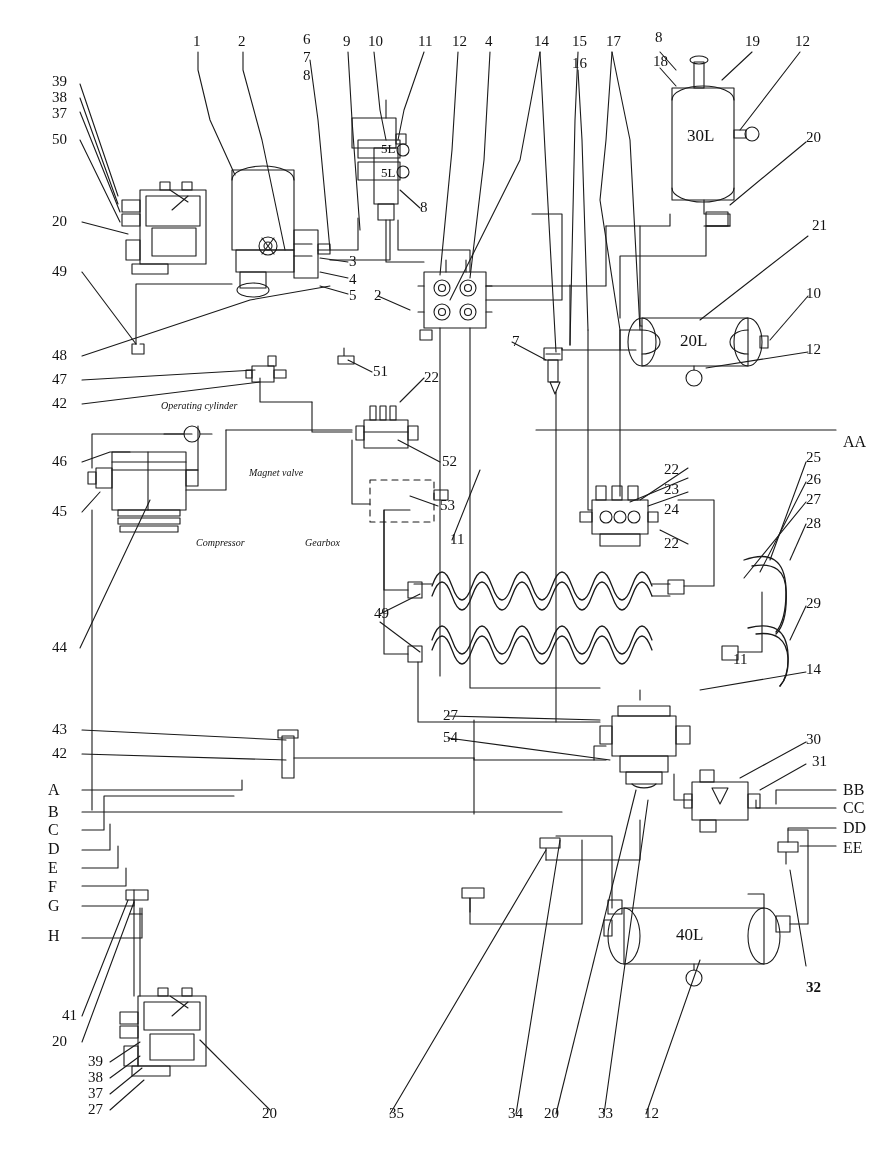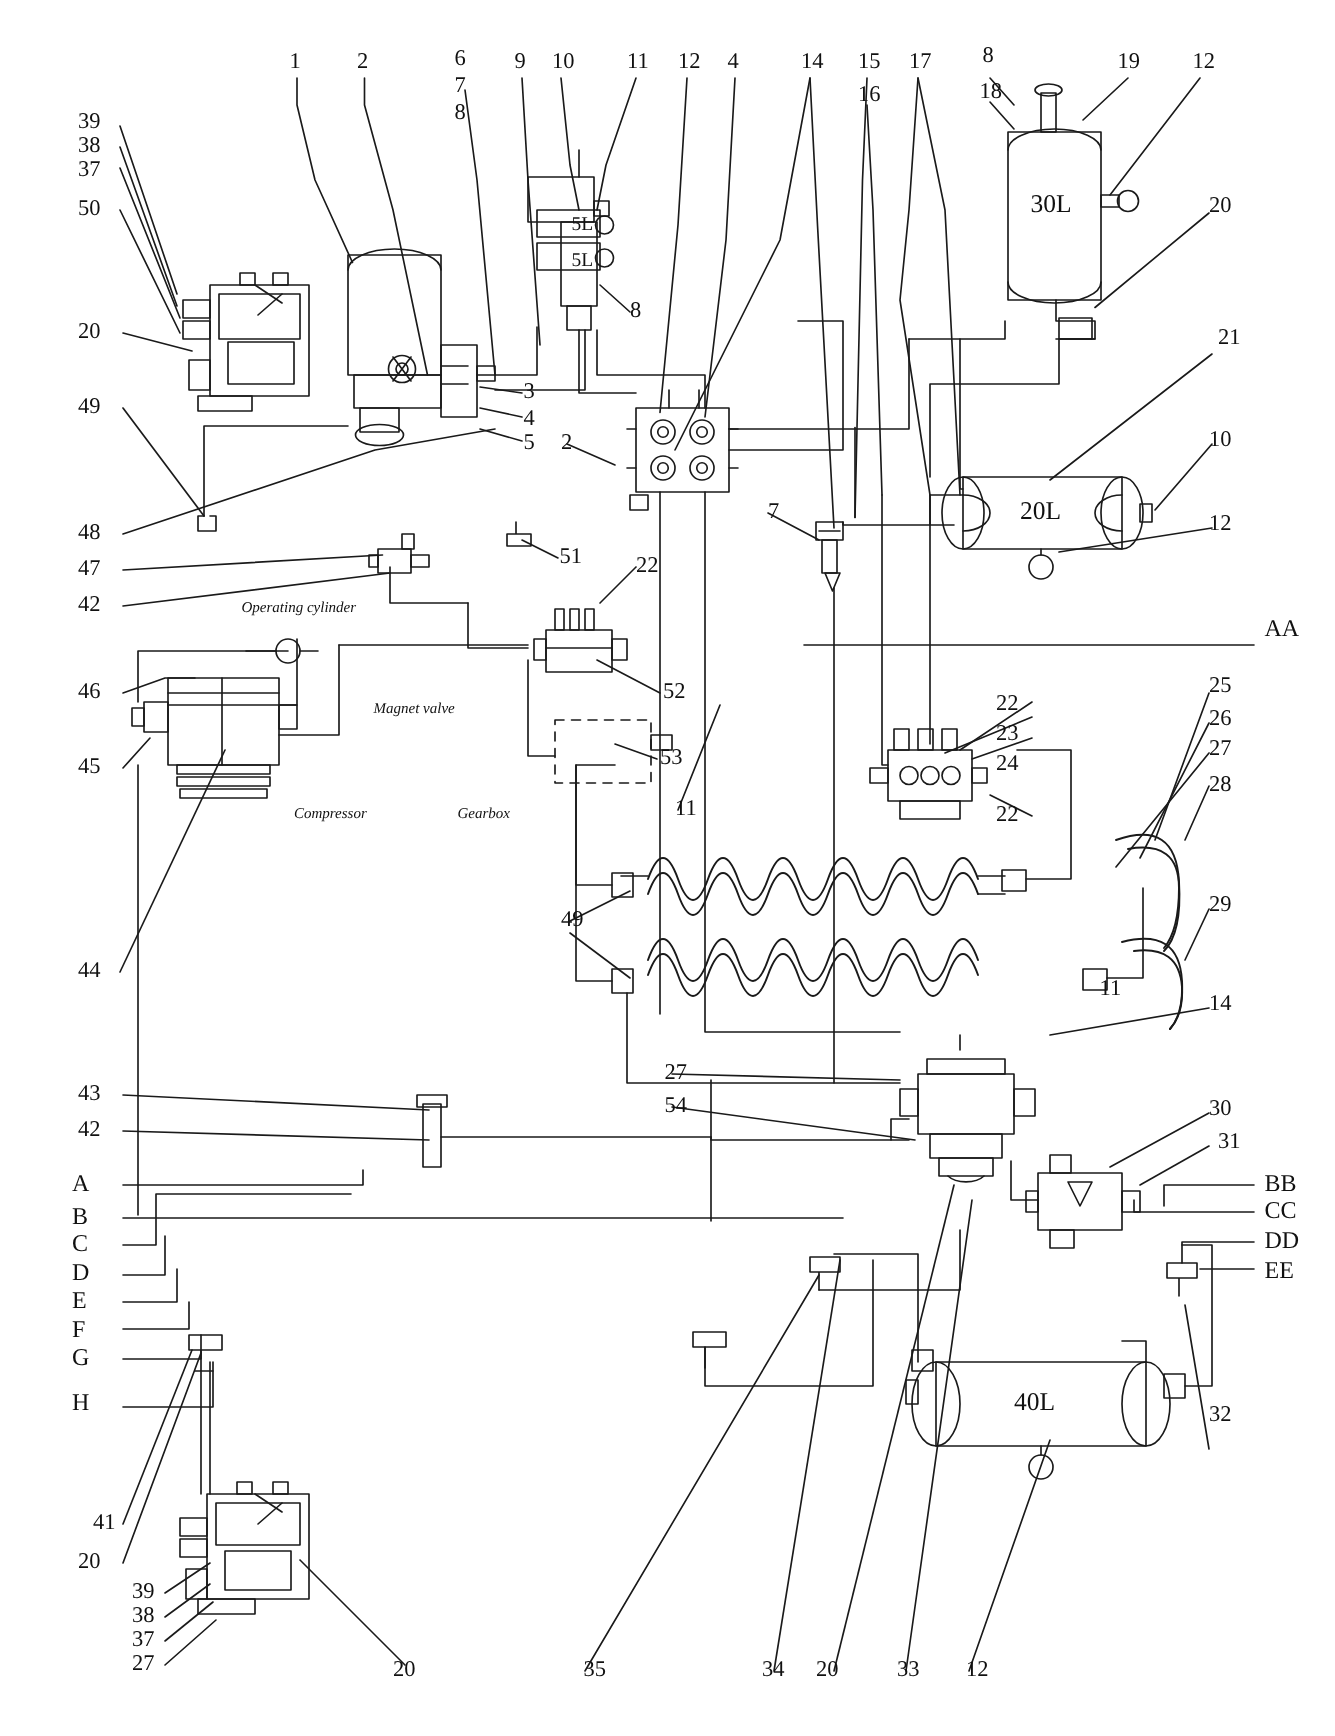--- a/index.html
+++ b/index.html
@@ -373,7 +373,7 @@
 <div class="lbl" style="left:812px;top:218px;">21</div>
 <div class="lbl" style="left:806px;top:286px;">10</div>
 <div class="lbl" style="left:806px;top:342px;">12</div>
-<div class="lbl big" style="left:843px;top:412px;">AA</div>
+<div class="lbl big" style="left:843px;top:434px;">AA</div>
 
 <div class="lbl" style="left:664px;top:462px;">22</div>
 <div class="lbl" style="left:664px;top:482px;">23</div>

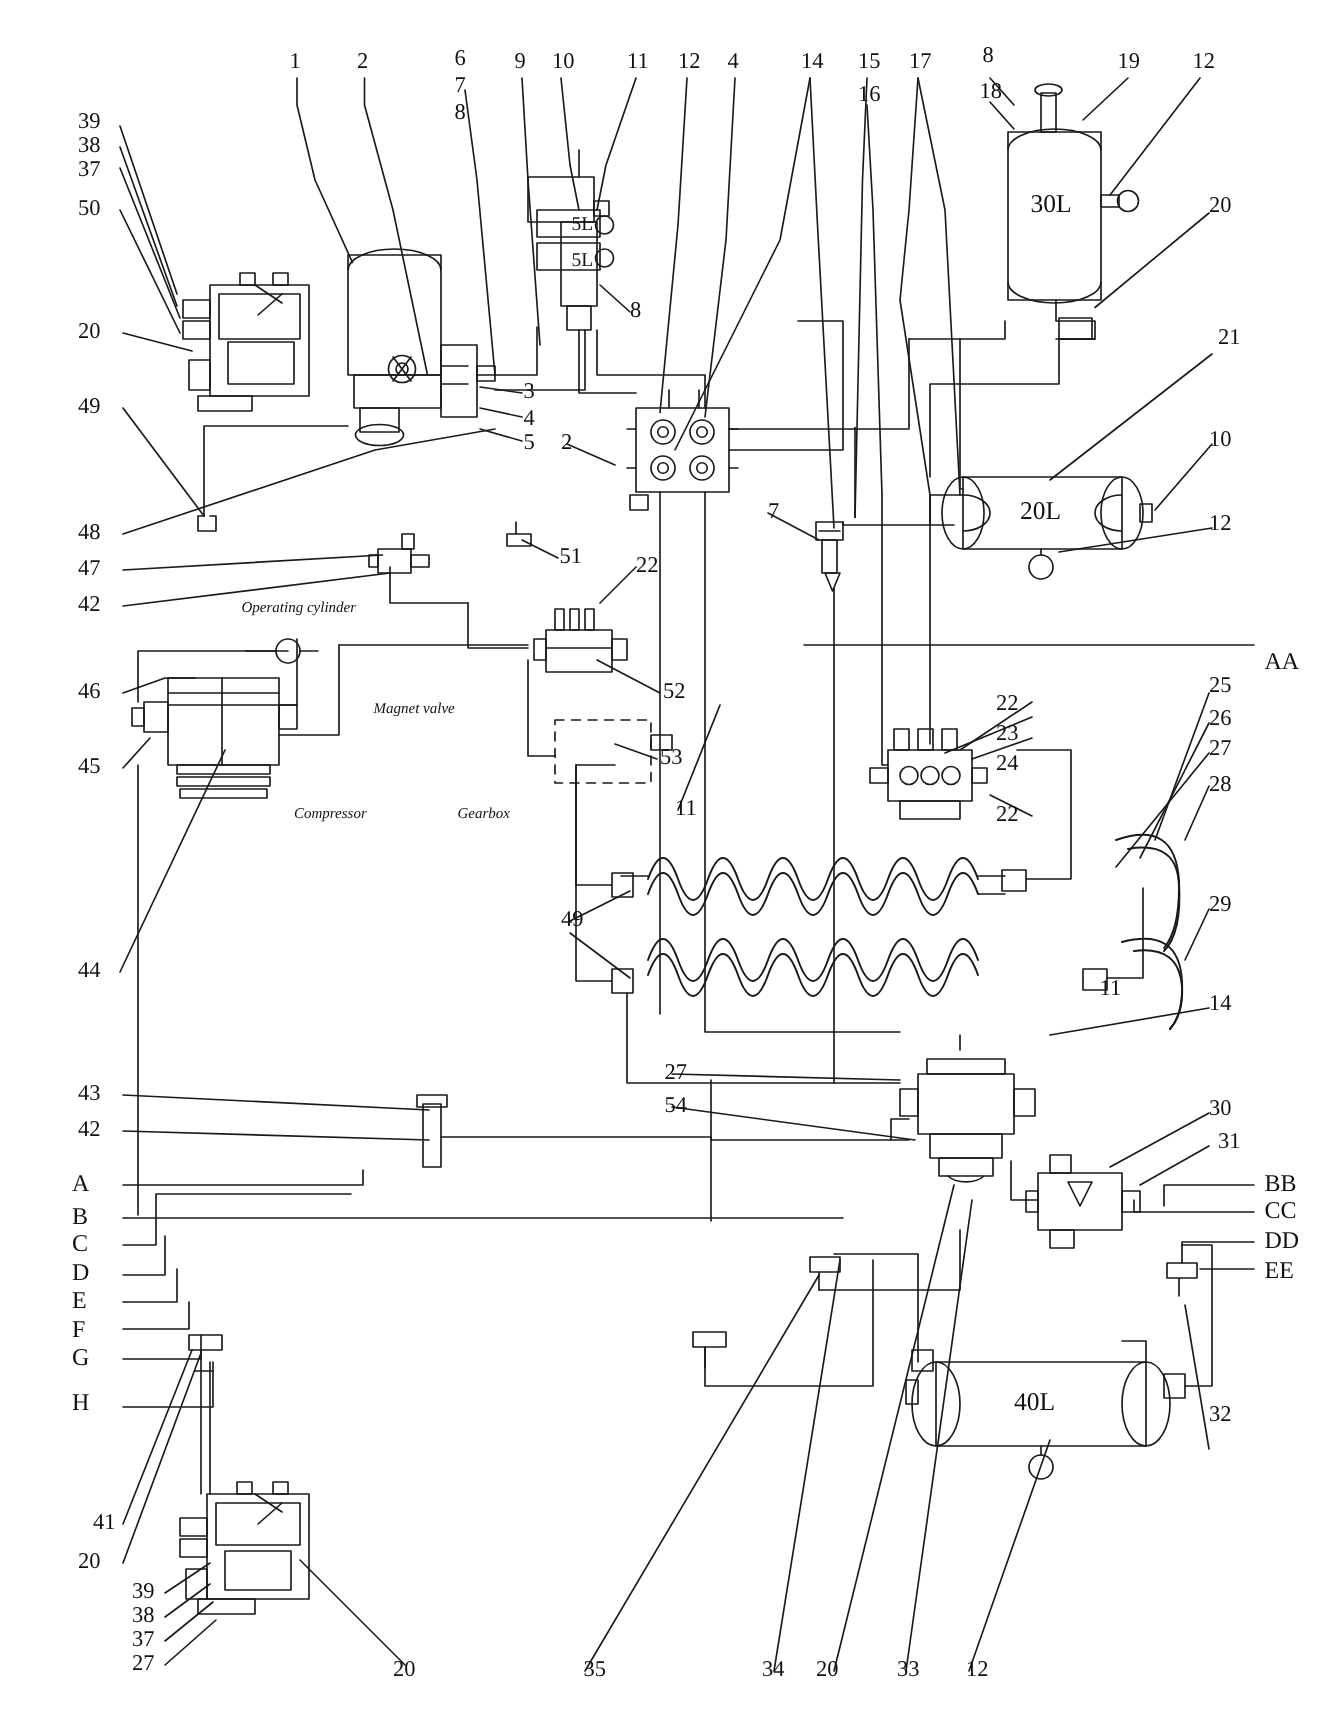--- a/index.html
+++ b/index.html
@@ -387,7 +387,7 @@
 <div class="lbl" style="left:806px;top:662px;">14</div>
 <div class="lbl" style="left:806px;top:732px;">30</div>
 <div class="lbl" style="left:812px;top:754px;">31</div>
-<div class="lbl" style="left:806px;top:936px;">32</div>
+<div class="lbl" style="left:806px;top:980px;font-weight:bold;">32</div>
 
 <div class="lbl" style="left:349px;top:254px;">3</div>
 <div class="lbl" style="left:349px;top:272px;">4</div>

